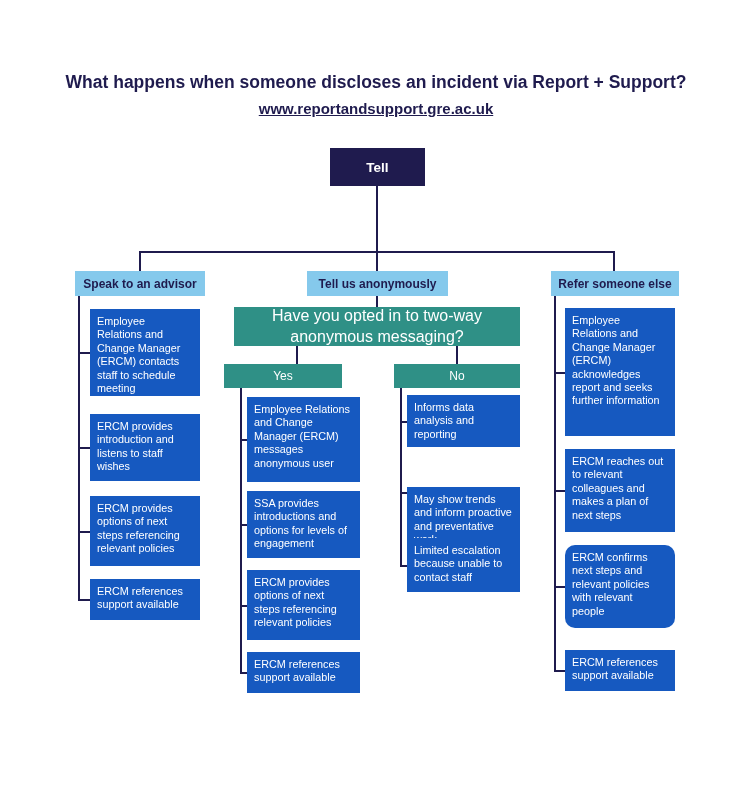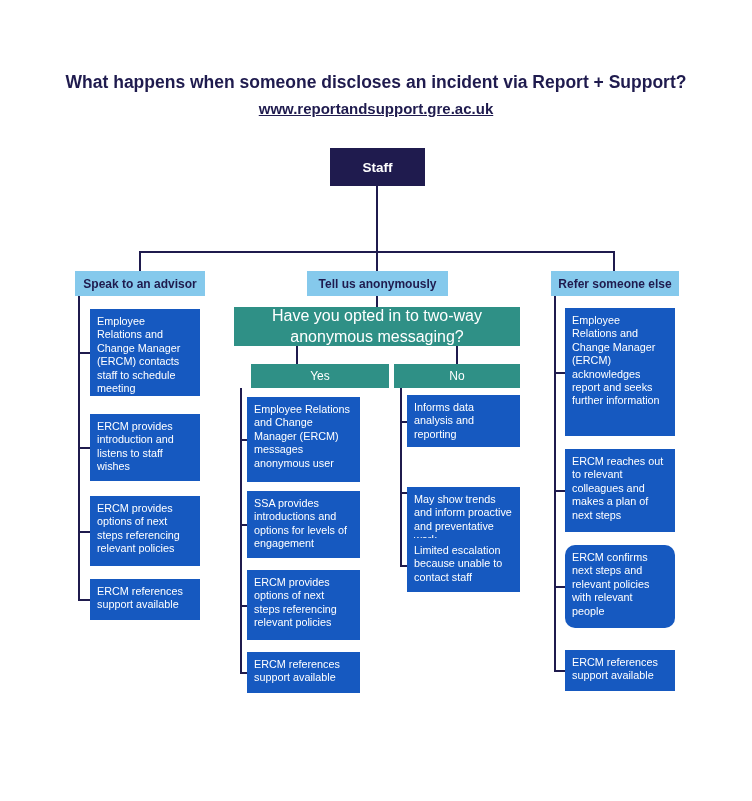--- a/index.html
+++ b/index.html
@@ -25,7 +25,7 @@
   <div class="title">What happens when someone discloses an incident via Report + Support?</div>
   <div class="url">www.reportandsupport.gre.ac.uk</div>
 
-  <div class="root-box" style="left:330px;top:148px;width:95px;height:38px;">Staff</div>
+  <div class="root-box" style="left:330px;top:148px;width:95px;height:38px;">Tell</div>
 
   <div class="vline" style="left:376px;top:186px;height:66px;"></div>
   <div class="hline" style="left:139px;top:251px;width:476px;"></div>

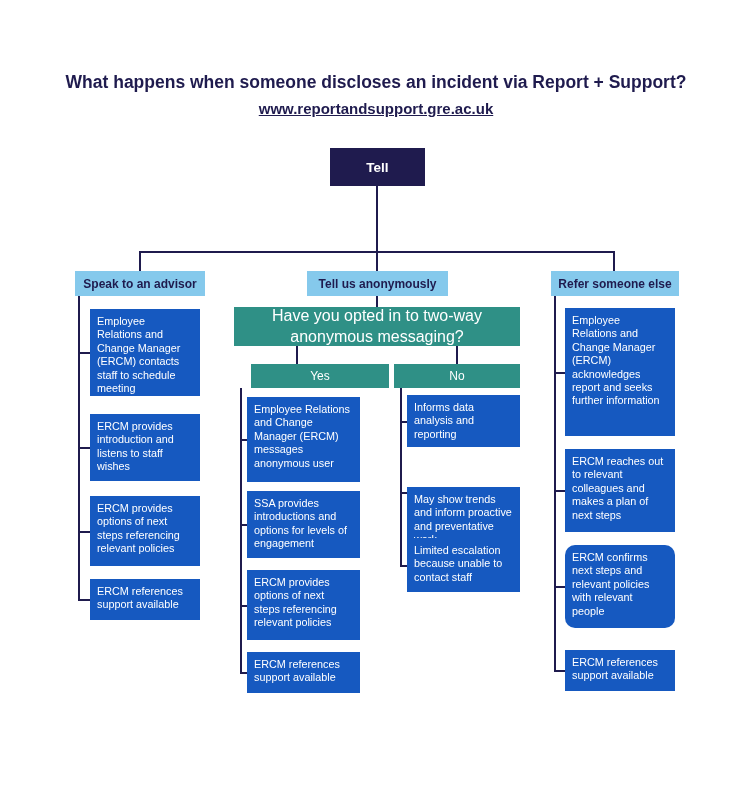--- a/index.html
+++ b/index.html
@@ -49,7 +49,7 @@
   <div class="tbox q" style="left:234px;top:307px;width:286px;height:39px;">Have you opted in to two-way anonymous messaging?</div>
   <div class="vline" style="left:296px;top:346px;height:19px;"></div>
   <div class="vline" style="left:456px;top:346px;height:19px;"></div>
-  <div class="tbox yn" style="left:251px;top:364px;width:138px;height:24px;">Yes</div>
+  <div class="tbox yn" style="left:224px;top:364px;width:118px;height:24px;">Yes</div>
   <div class="tbox yn" style="left:394px;top:364px;width:126px;height:24px;">No</div>
 
   <div class="vline" style="left:240px;top:388px;height:284px;"></div>

